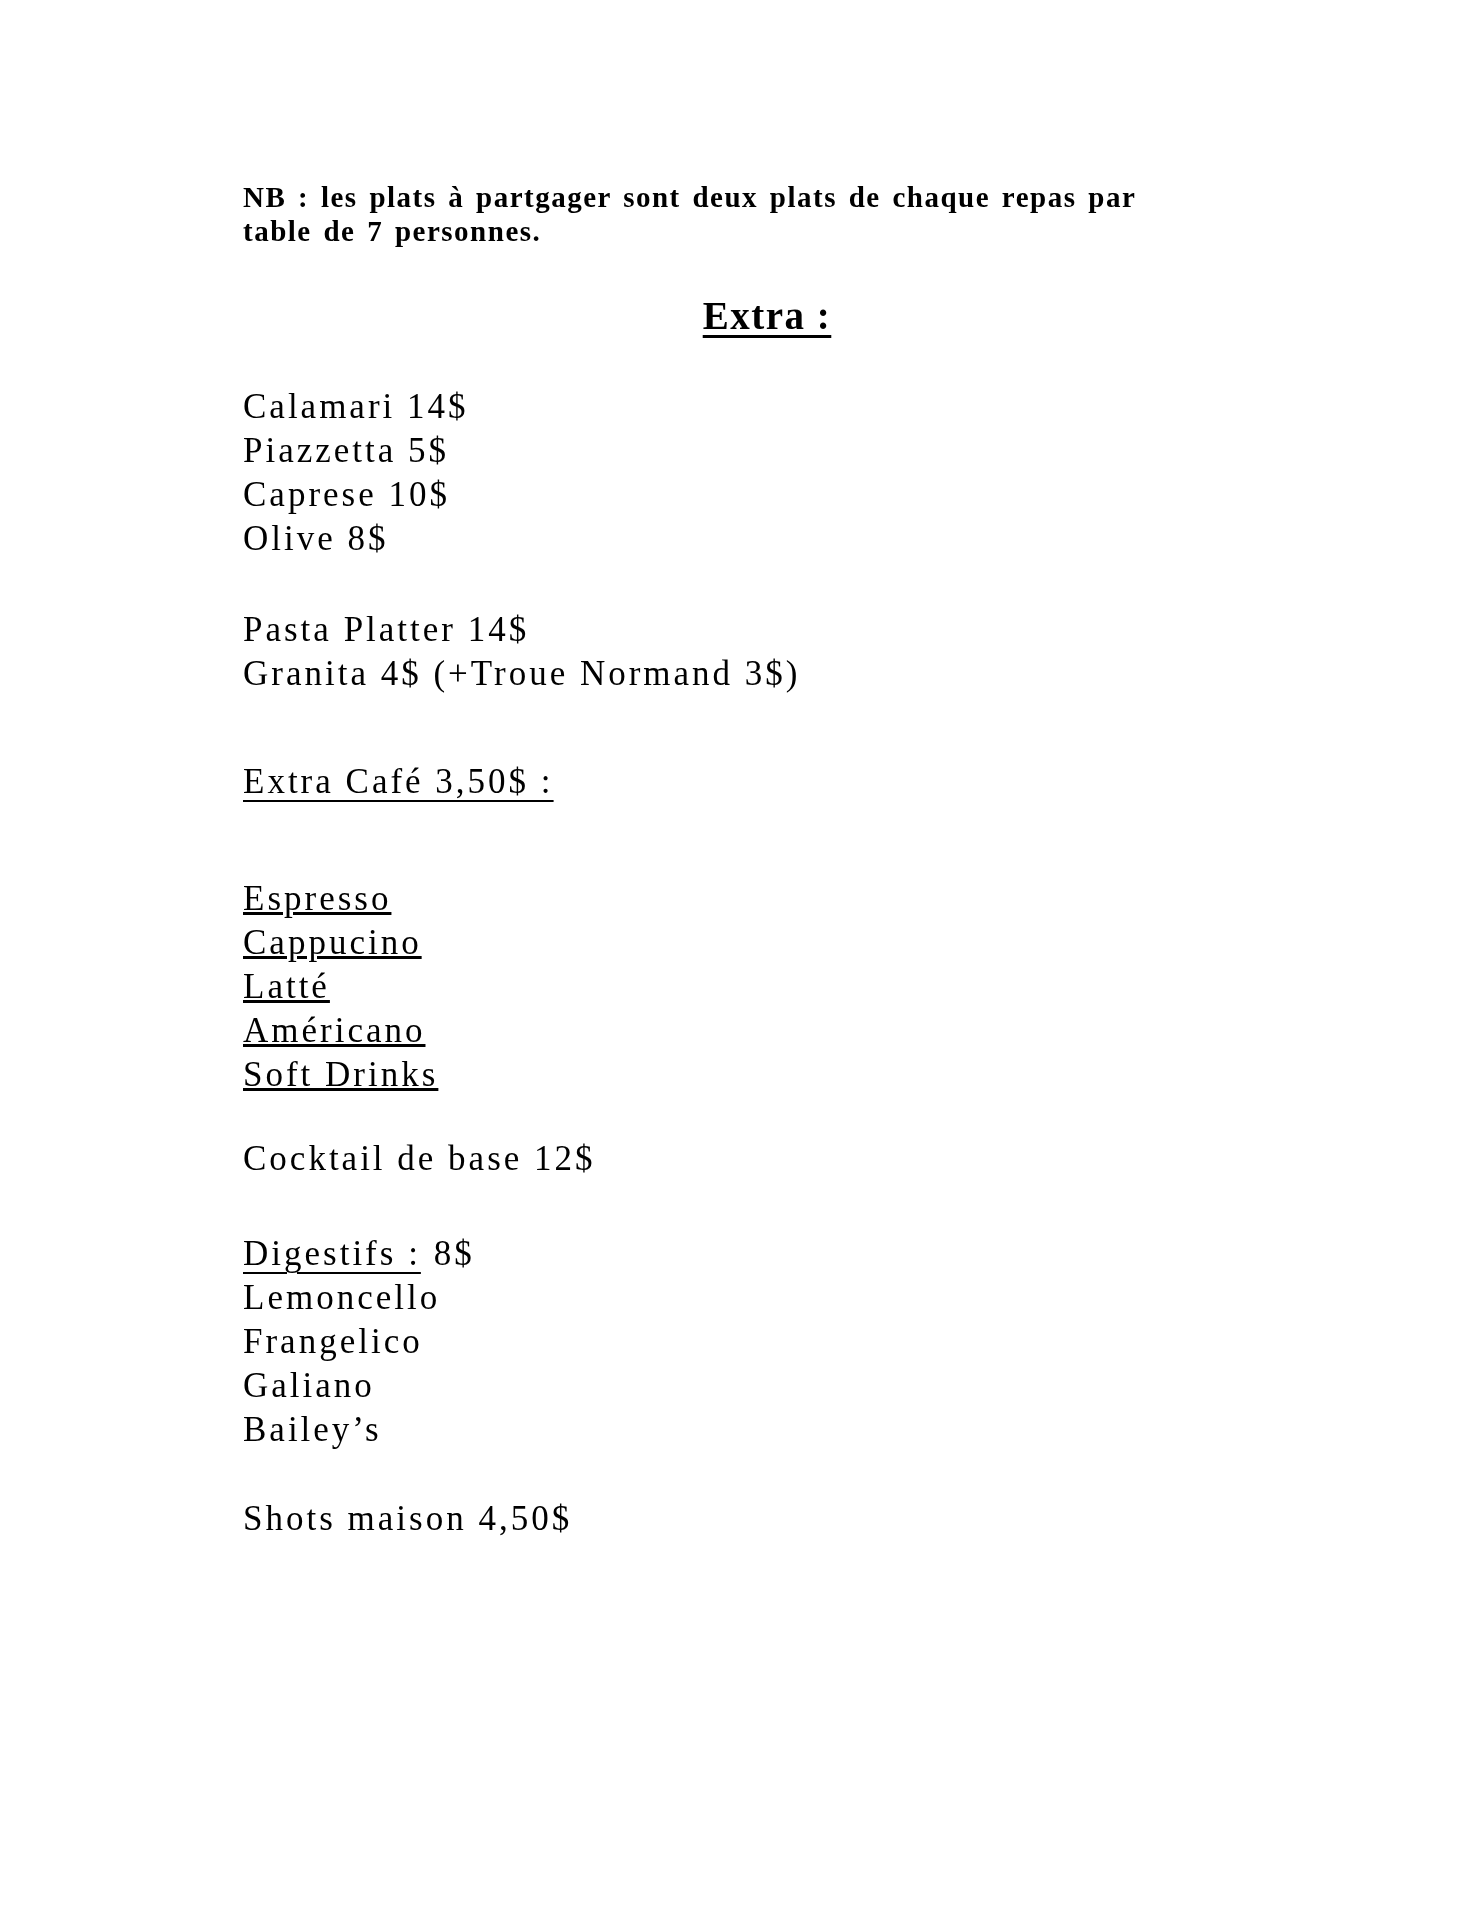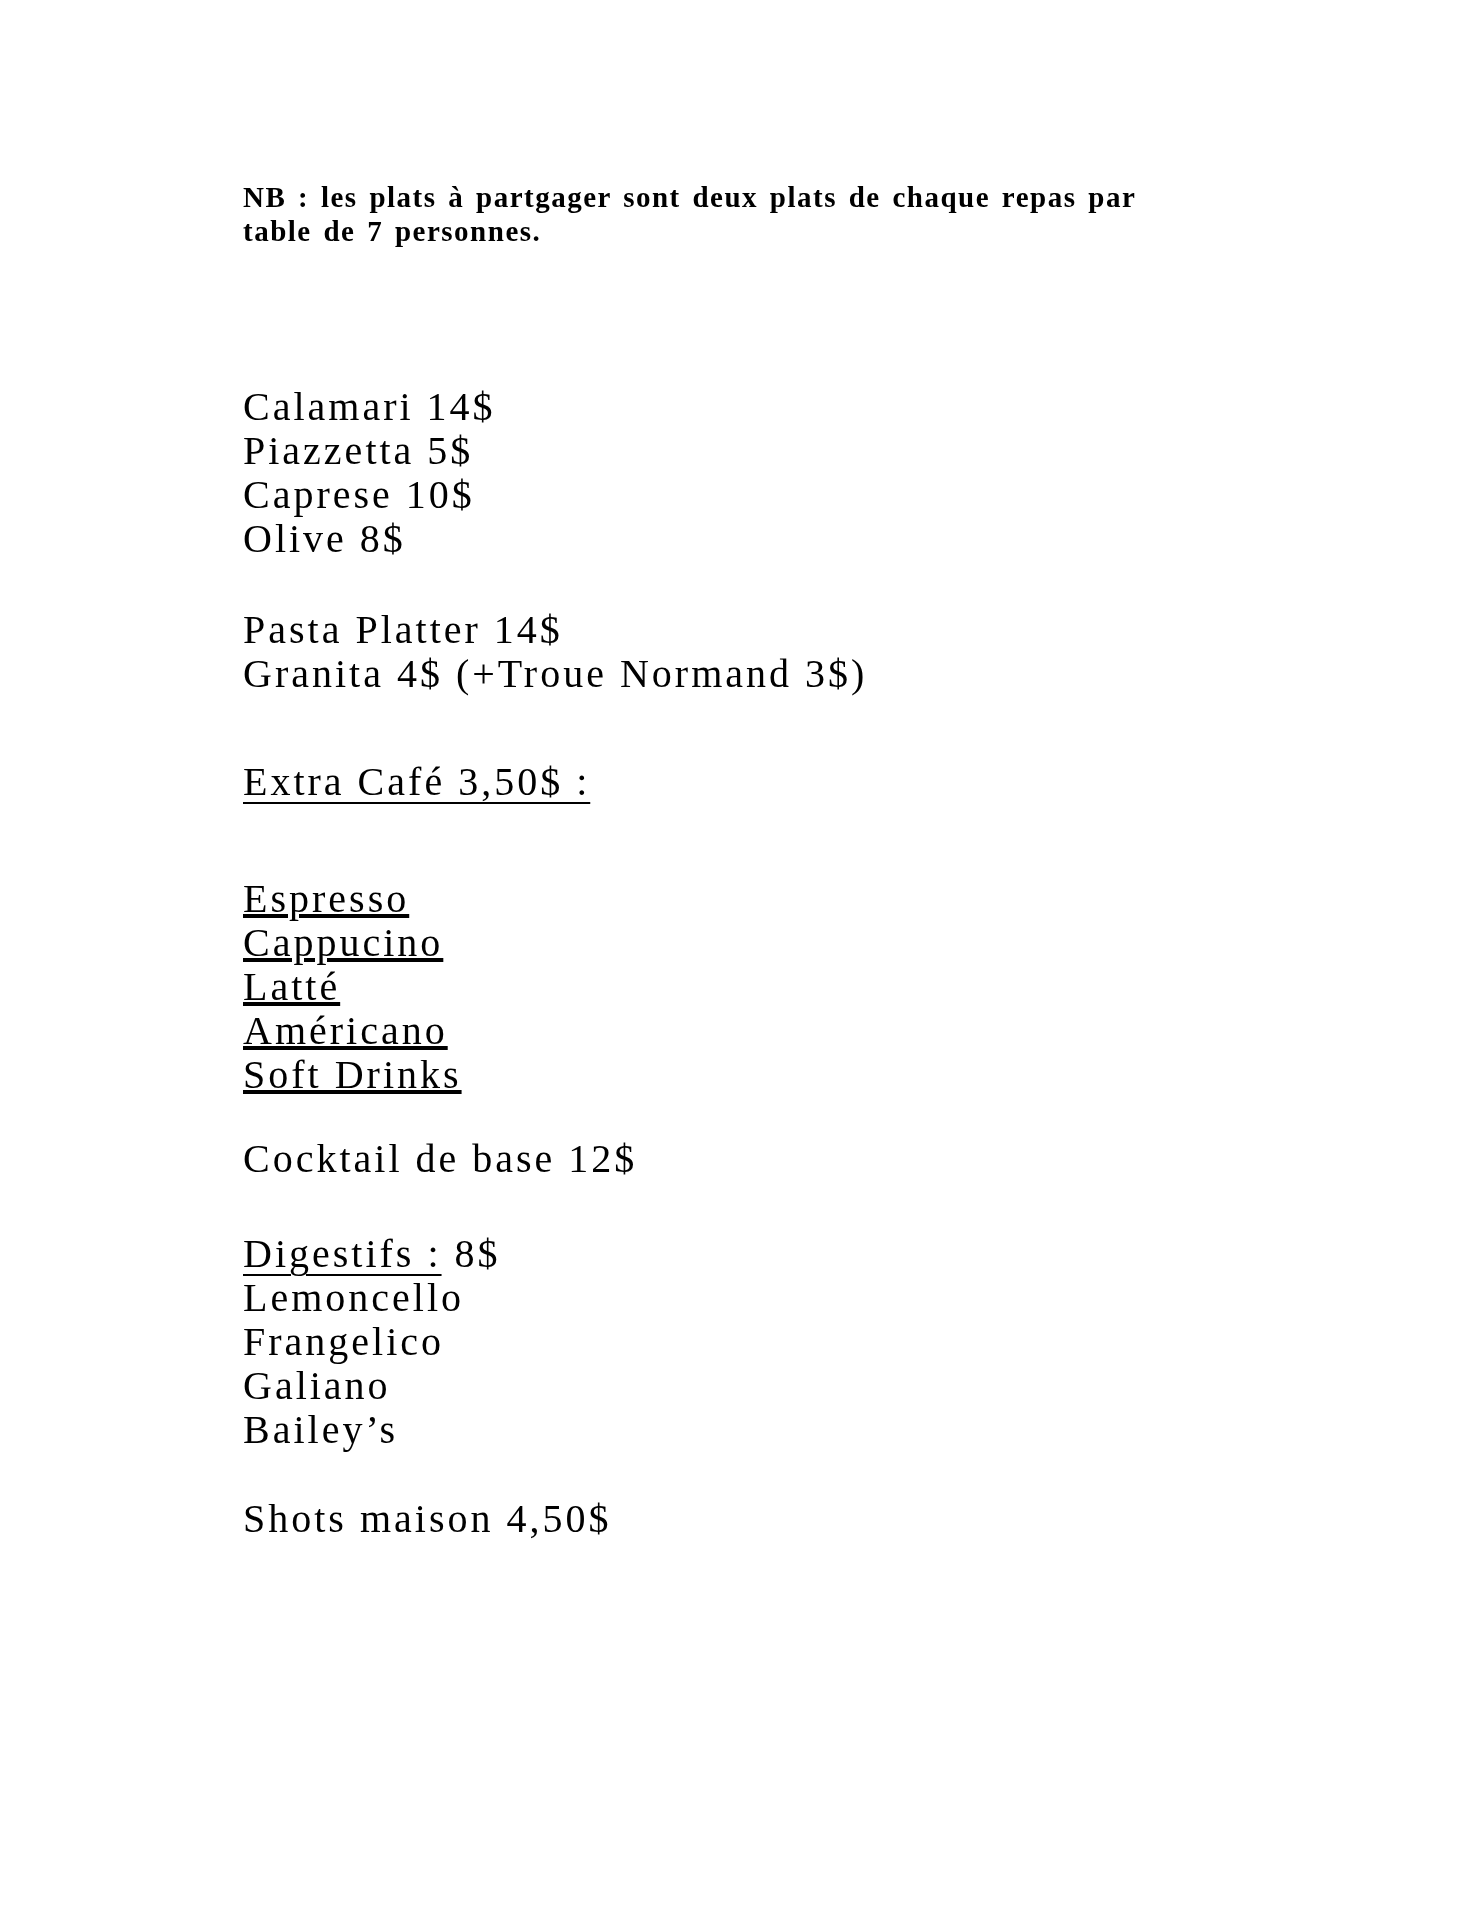--- a/index.html
+++ b/index.html
@@ -79,6 +79,9 @@
     <div>table de 7 personnes.</div>
   </div>
 
+  <div class="extra-heading">
+    <span class="u">Extra :</span>
+  </div>
 
   <div class="block blk-appetizers">
     <div>Calamari 14$</div>

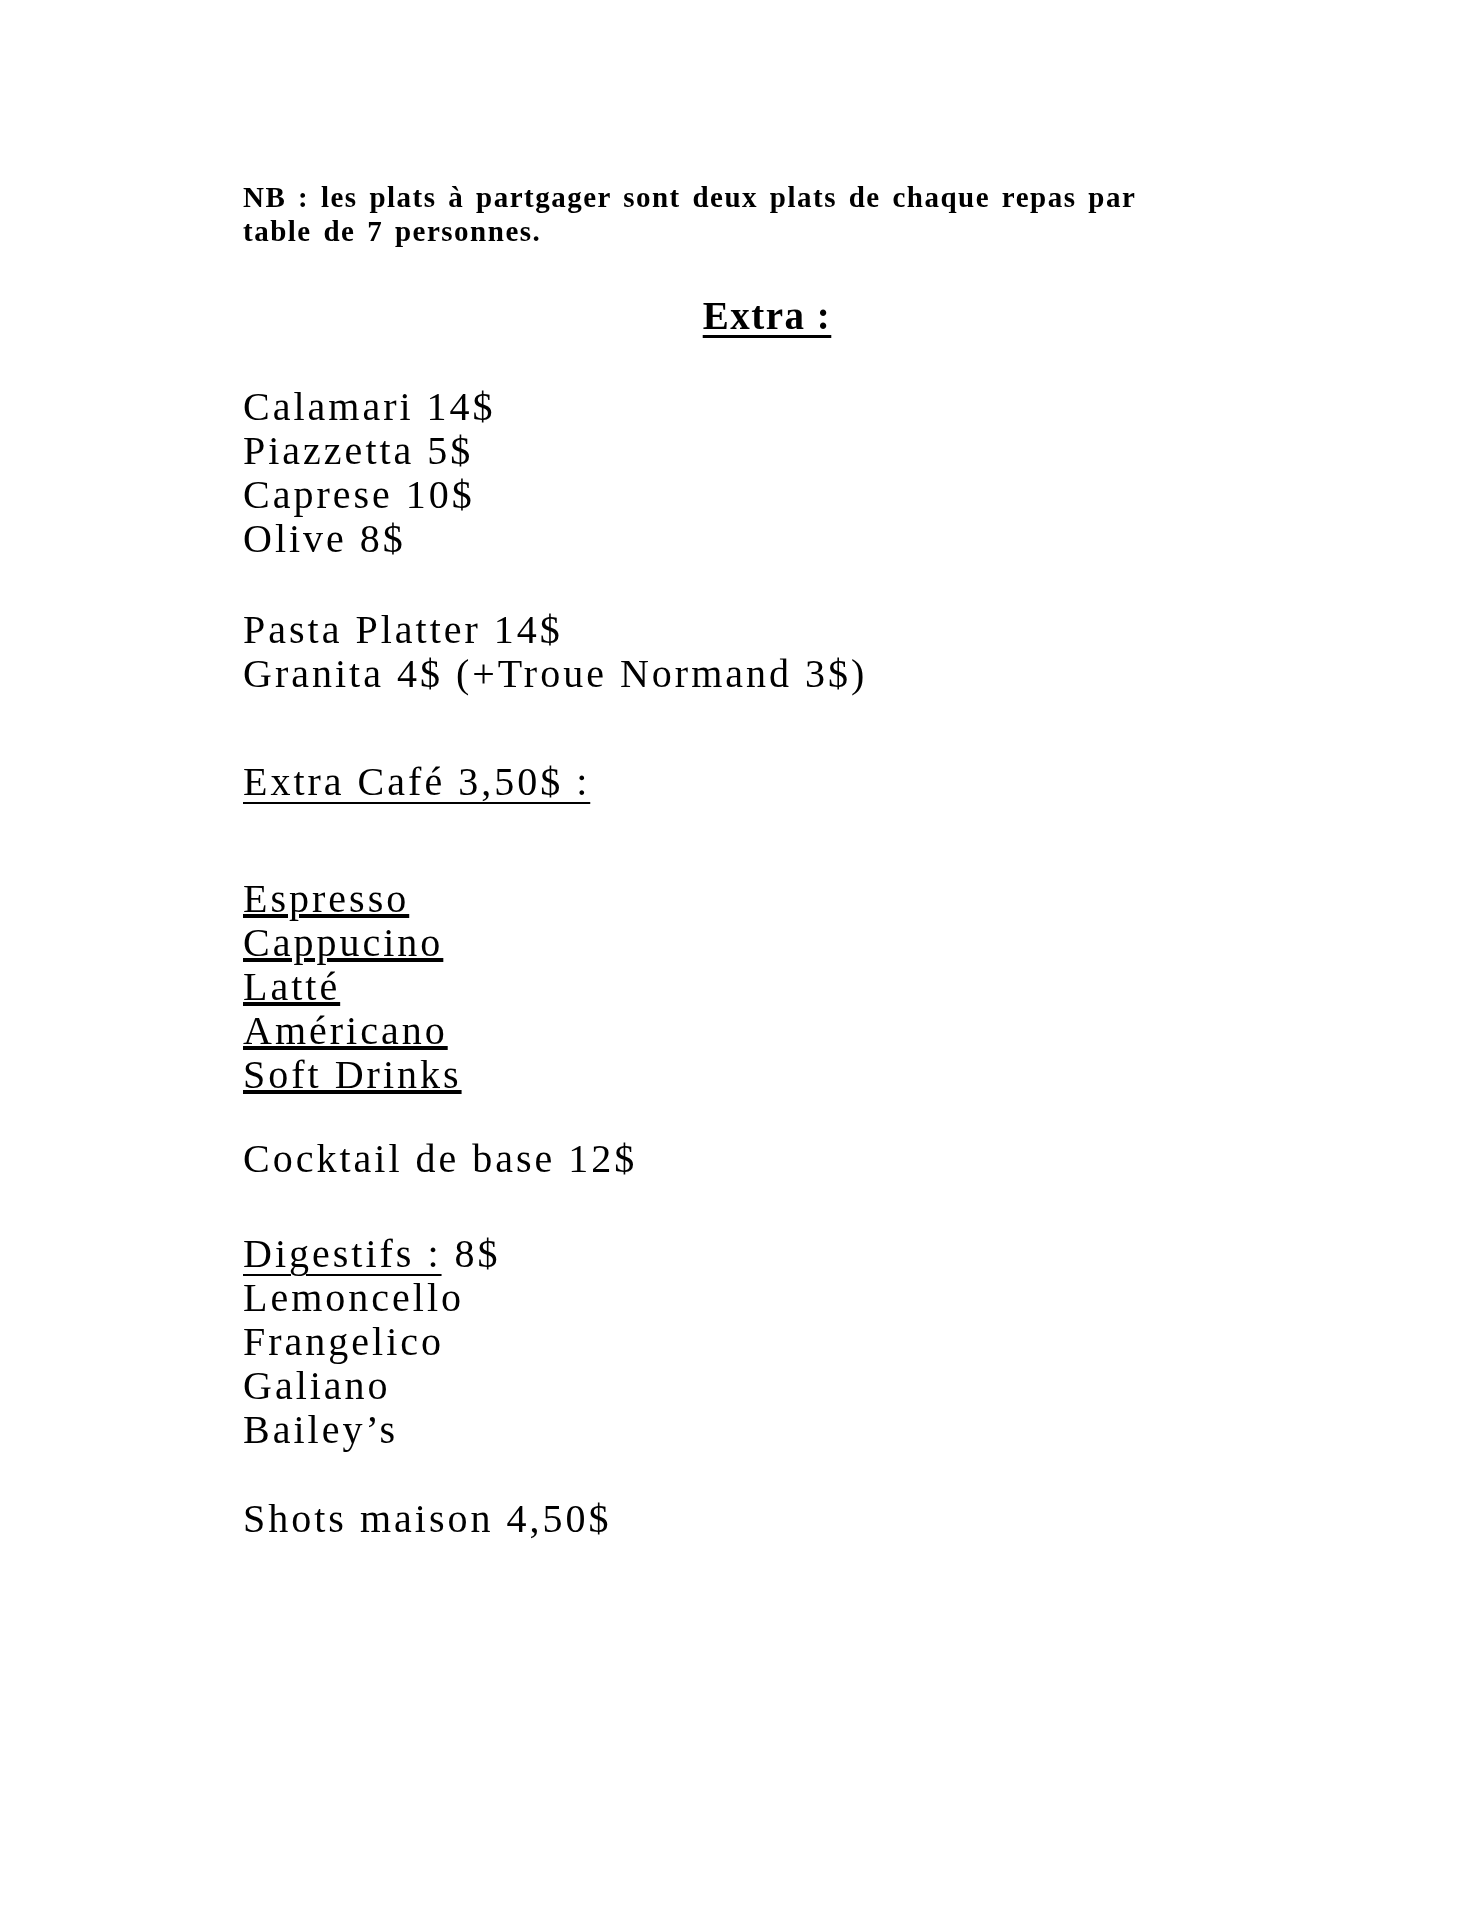--- a/index.html
+++ b/index.html
@@ -50,7 +50,7 @@
   .block {
     position: absolute;
     left: 218px;
-    font-size: 40px;
+    font-size: 35px;
     line-height: 44px;
     letter-spacing: 3px;
     font-weight: normal;

